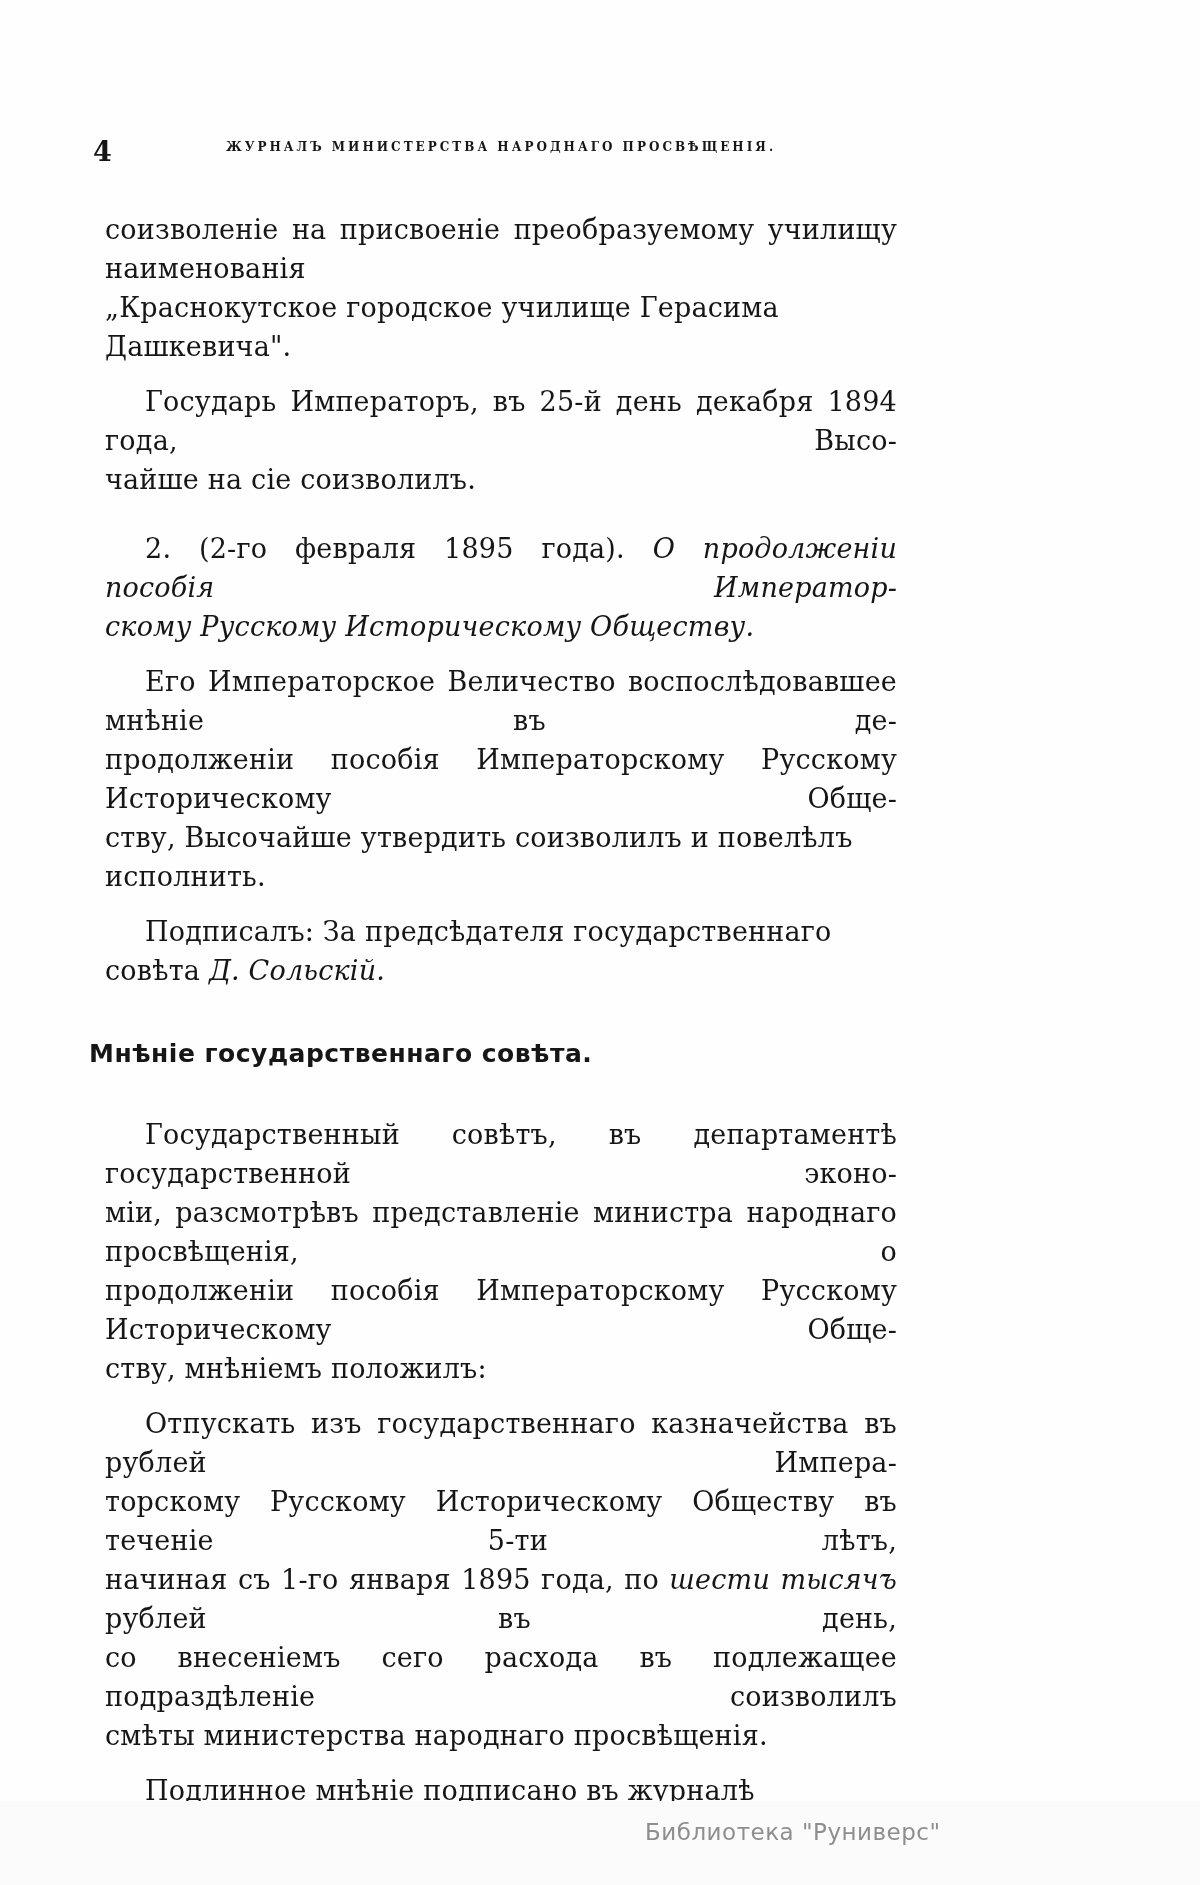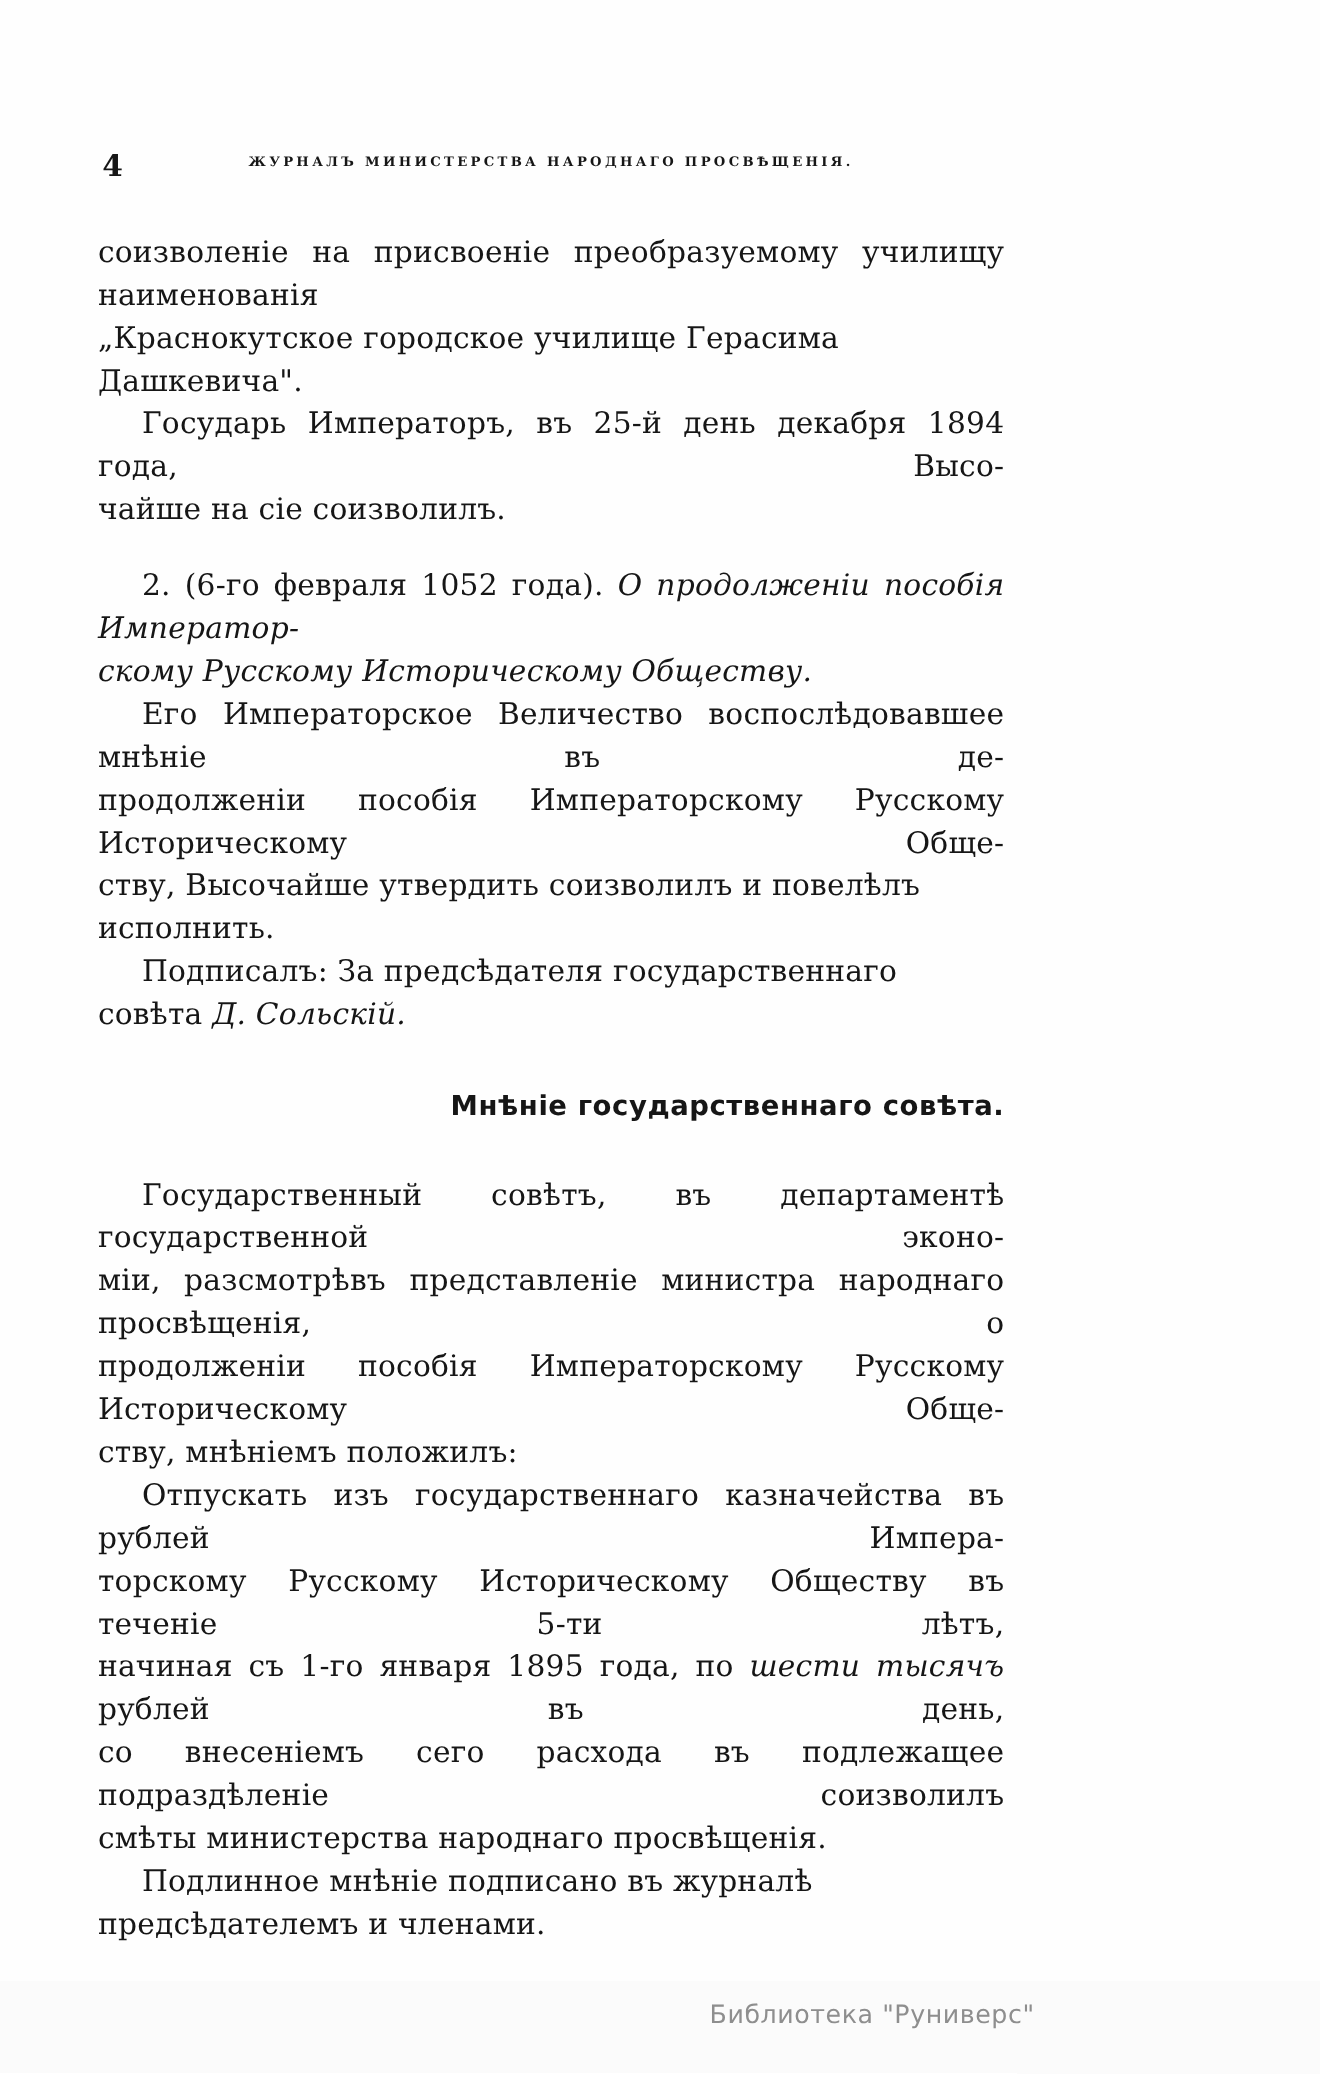--- a/index.html
+++ b/index.html
@@ -42,7 +42,7 @@
     white-space: nowrap;
   }
   .body-text { font-size: 27px; line-height: 39px; letter-spacing: 0.2px; }
-  .para { margin: 0; }
+  .para { margin: 16px; }
   .para.item { margin-top: 30px; }
   .line { min-height: 39px; }
   .line.just { text-align: justify; text-align-last: justify; }

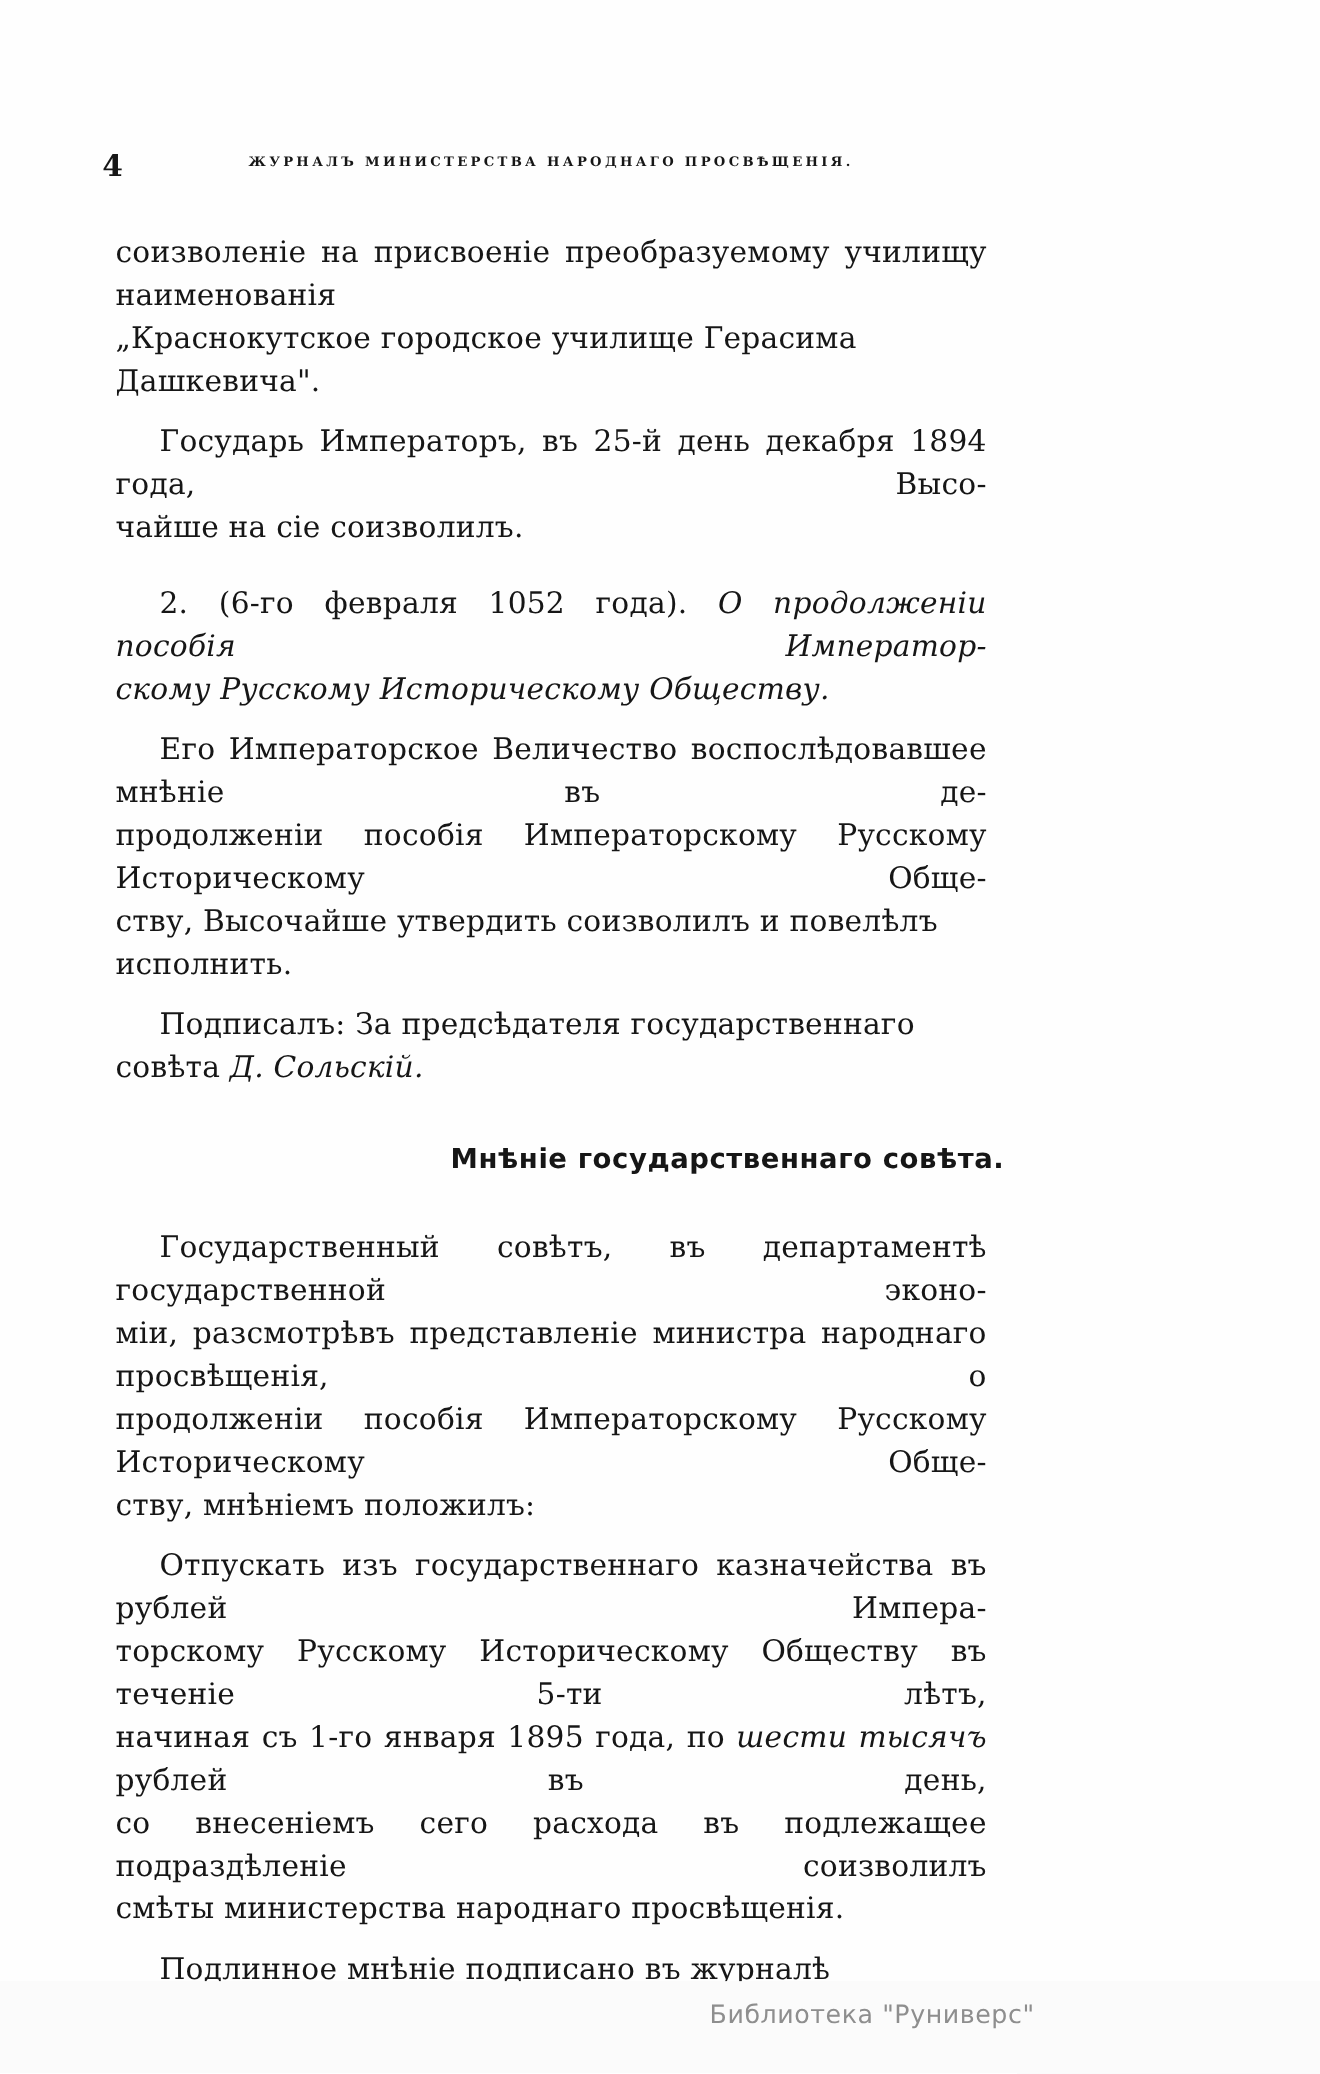--- a/index.html
+++ b/index.html
@@ -96,7 +96,7 @@
           <div class="line"><span class="seg">чайше на сіе соизволилъ.</span></div>
         </div>
         <div class="para item">
-          <div class="line indent just"><span class="seg">2. (6-го февраля 1052 года). </span><span class="seg it">О продолженіи пособія Император-</span></div>
+          <div class="line indent just"><span class="seg">2. (2-го февраля 1895 года). </span><span class="seg it">О продолженіи пособія Император-</span></div>
           <div class="line"><span class="seg it">скому Русскому Историческому Обществу.</span></div>
         </div>
         <div class="para">

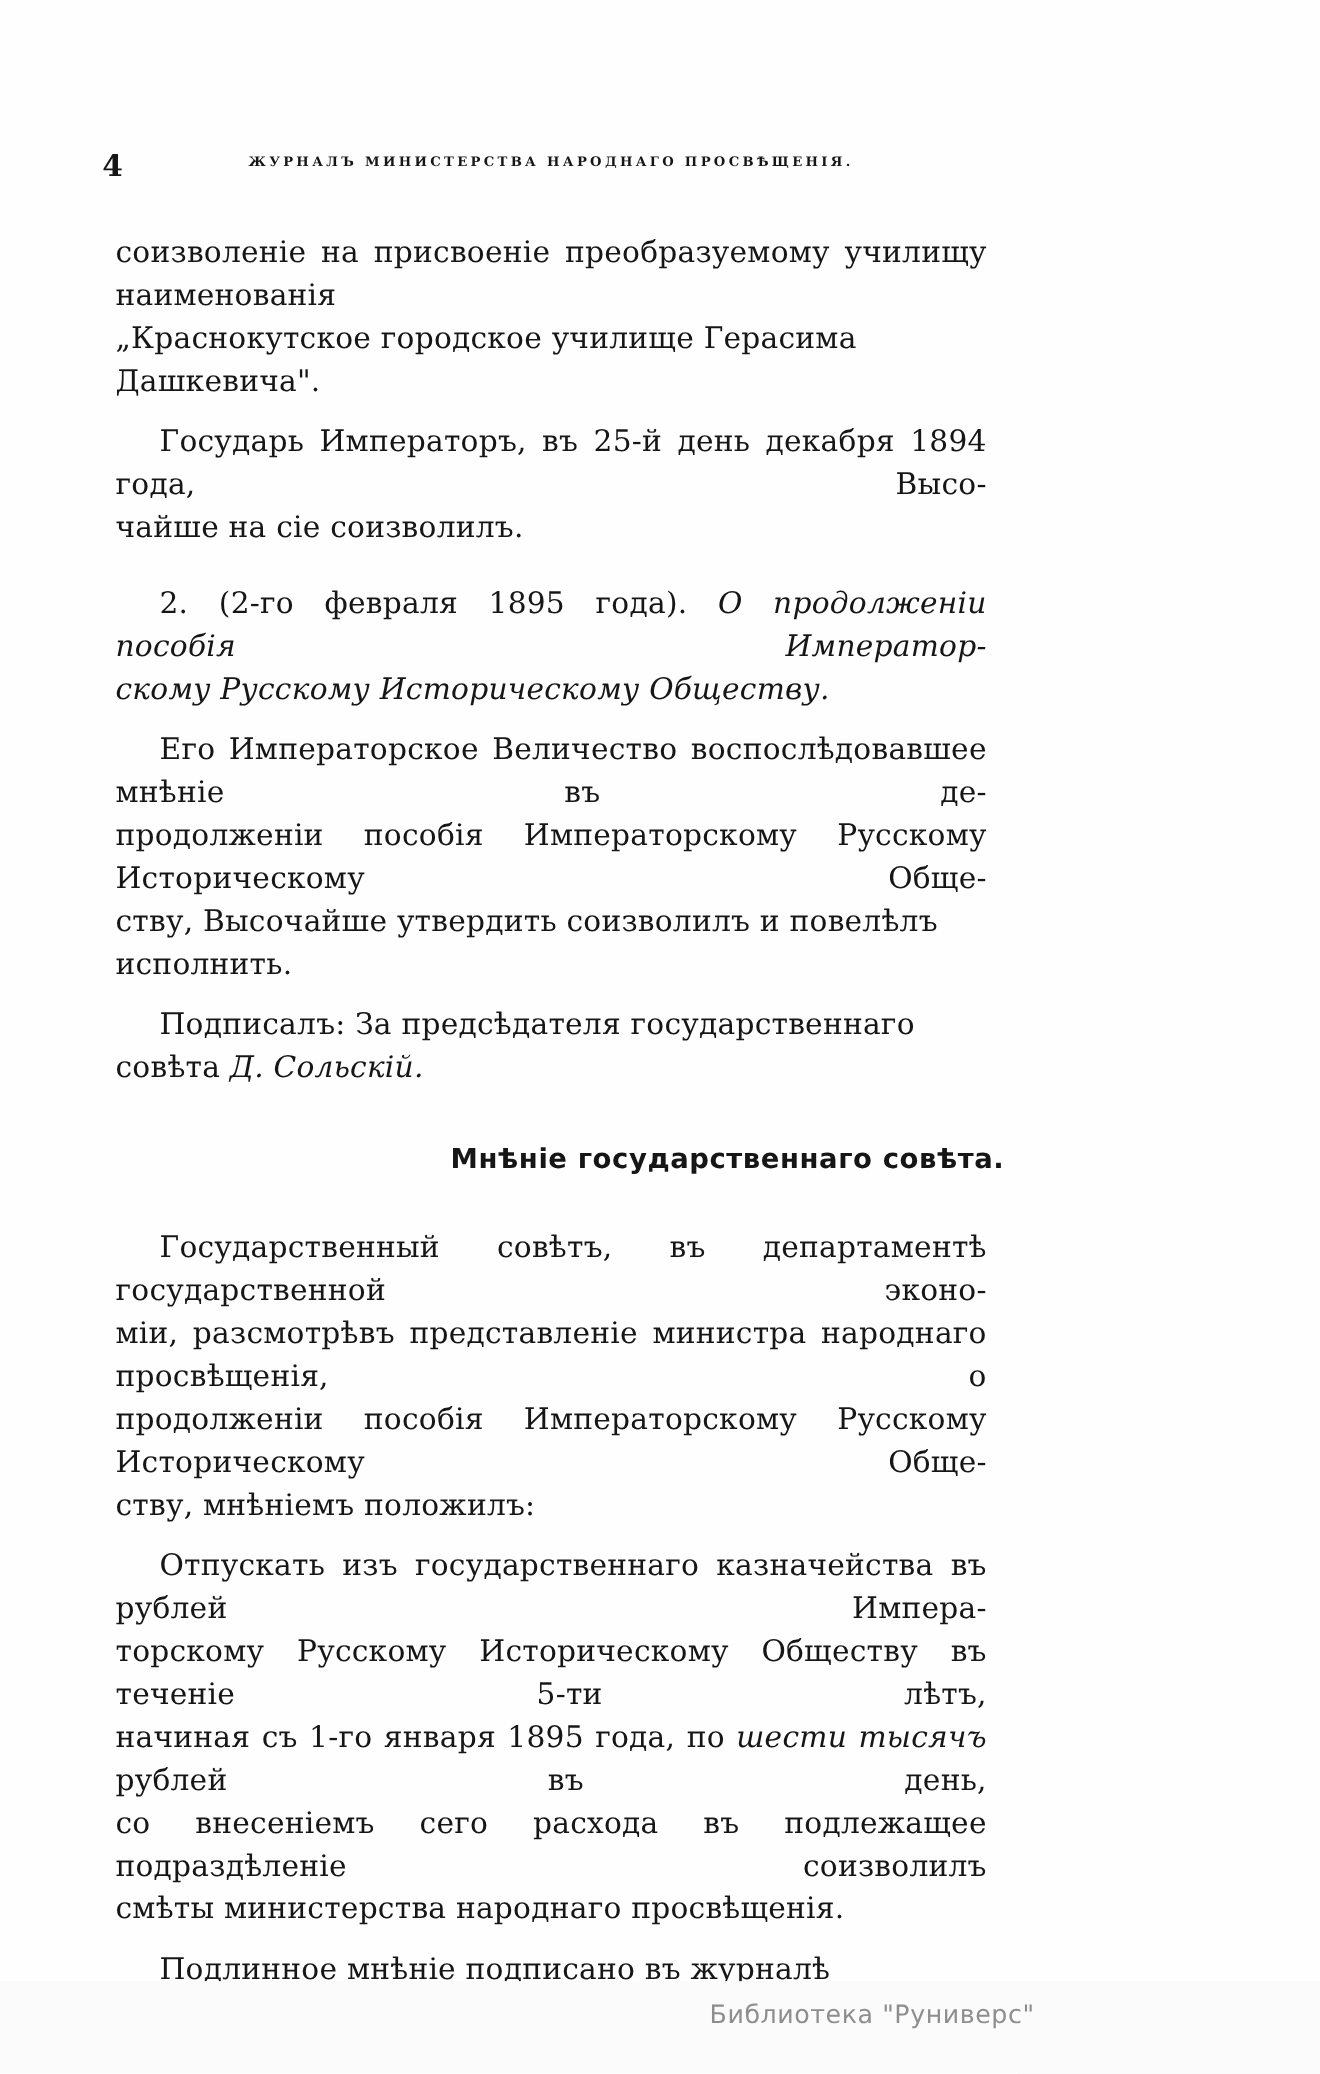--- a/index.html
+++ b/index.html
@@ -51,7 +51,7 @@
   .heading {
     margin-top: 44px;
     margin-bottom: 42px;
-    text-align: right;
+    text-align: left;
     font-family: "DejaVu Sans", "Liberation Sans", sans-serif;
     font-weight: bold;
     font-size: 25px;

